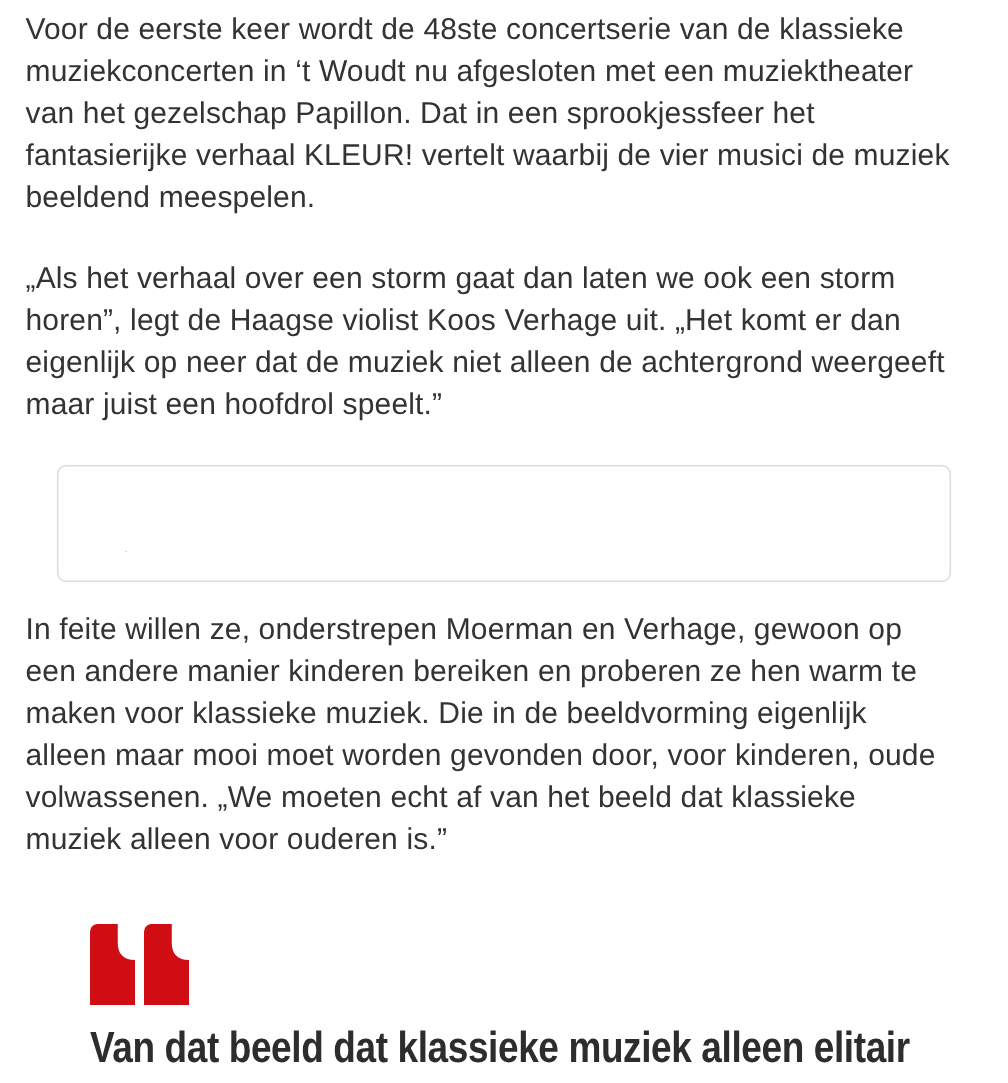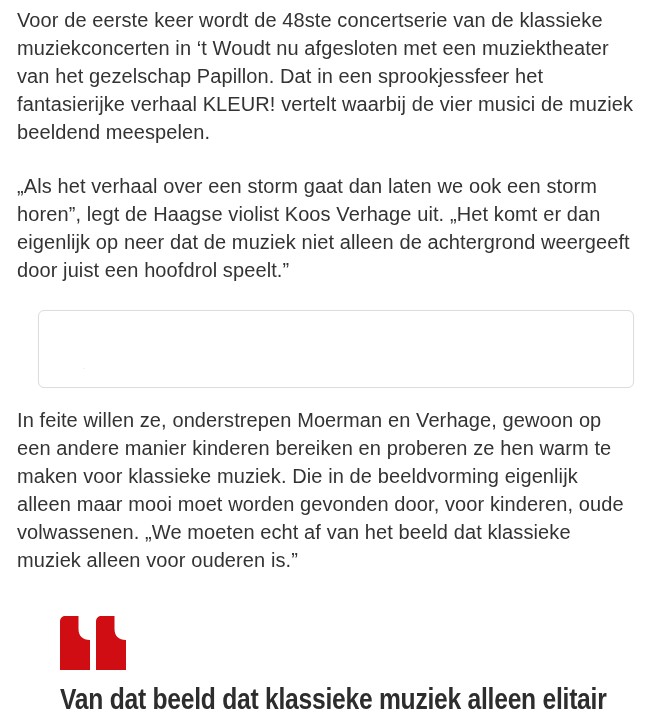--- a/index.html
+++ b/index.html
@@ -89,7 +89,7 @@
 
   <p class="body-paragraph">Voor de eerste keer wordt de 48ste concertserie van de klassieke muziekconcerten in ‘t Woudt nu afgesloten met een muziektheater van het gezelschap Papillon. Dat in een sprookjessfeer het fantasierijke verhaal KLEUR! vertelt waarbij de vier musici de muziek beeldend meespelen.</p>
 
-  <p class="body-paragraph">„Als het verhaal over een storm gaat dan laten we ook een storm horen”, legt de Haagse violist Koos Verhage uit. „Het komt er dan eigenlijk op neer dat de muziek niet alleen de achtergrond weergeeft door juist een hoofdrol speelt.”</p>
+  <p class="body-paragraph">„Als het verhaal over een storm gaat dan laten we ook een storm horen”, legt de Haagse violist Koos Verhage uit. „Het komt er dan eigenlijk op neer dat de muziek niet alleen de achtergrond weergeeft maar juist een hoofdrol speelt.”</p>
 
   <div class="embed-box">
     <span class="embed-fallback">·</span>

